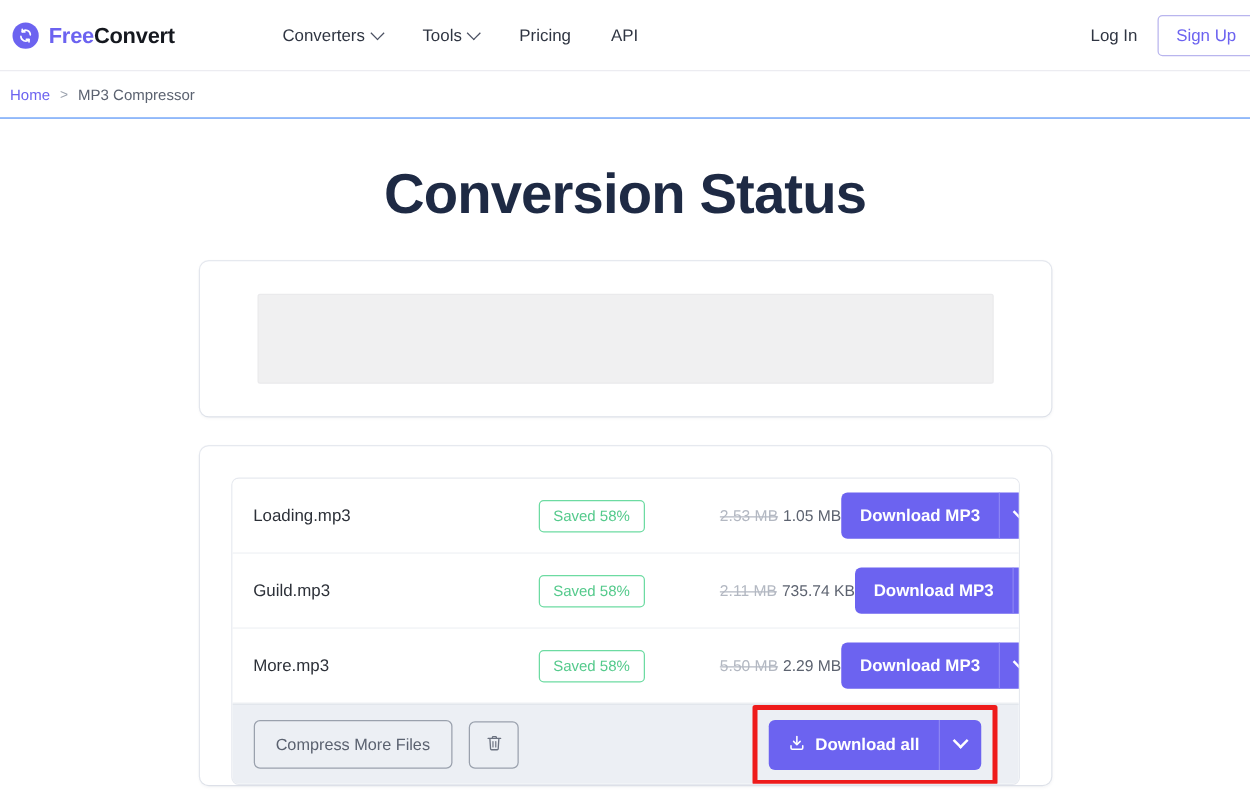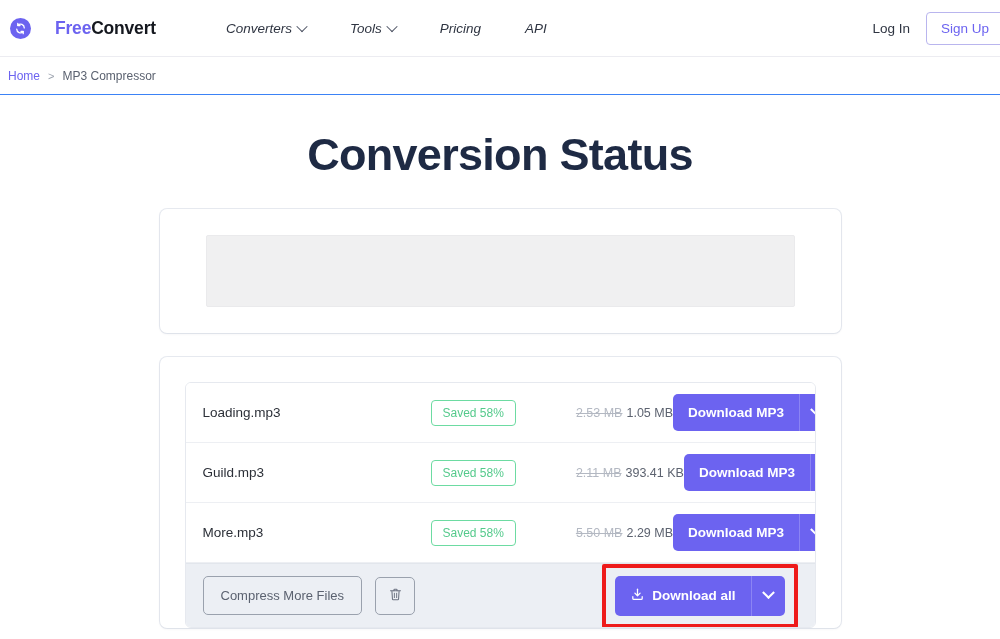--- a/index.html
+++ b/index.html
@@ -27,8 +27,8 @@
   .brand {
     display: flex;
     align-items: center;
-    gap: 24px;
-    margin-right: 56px;
+    gap: 8px;
+    margin-right: 72px;
   }
 
   .brand-mark {

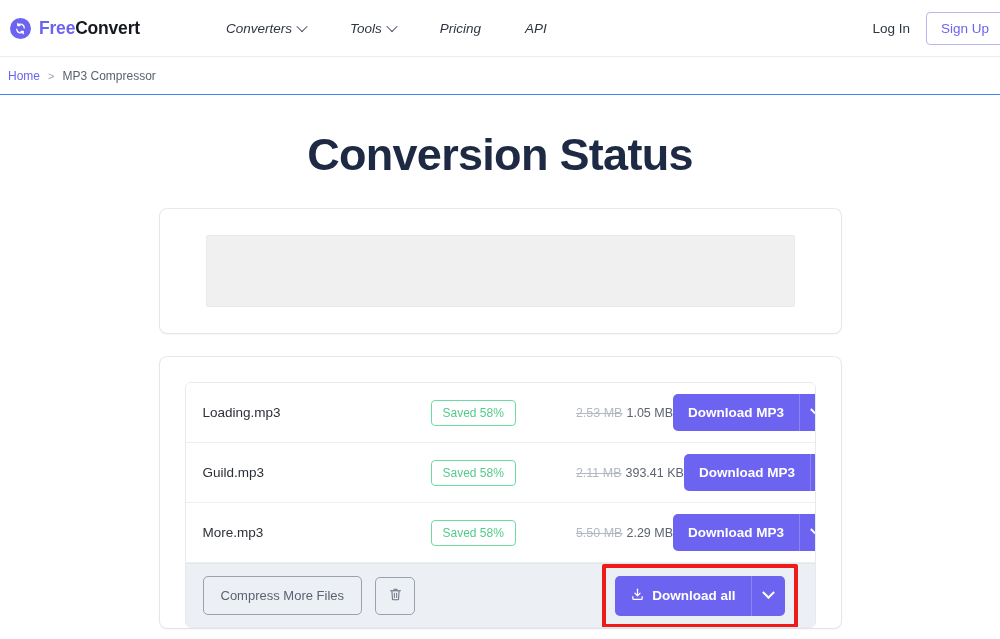--- a/index.html
+++ b/index.html
@@ -53,8 +53,7 @@
   .nav {
     display: flex;
     align-items: center;
-    gap: 16px;
-    font-style: italic;
+    gap: 4px;
   }
 
   .nav-item {

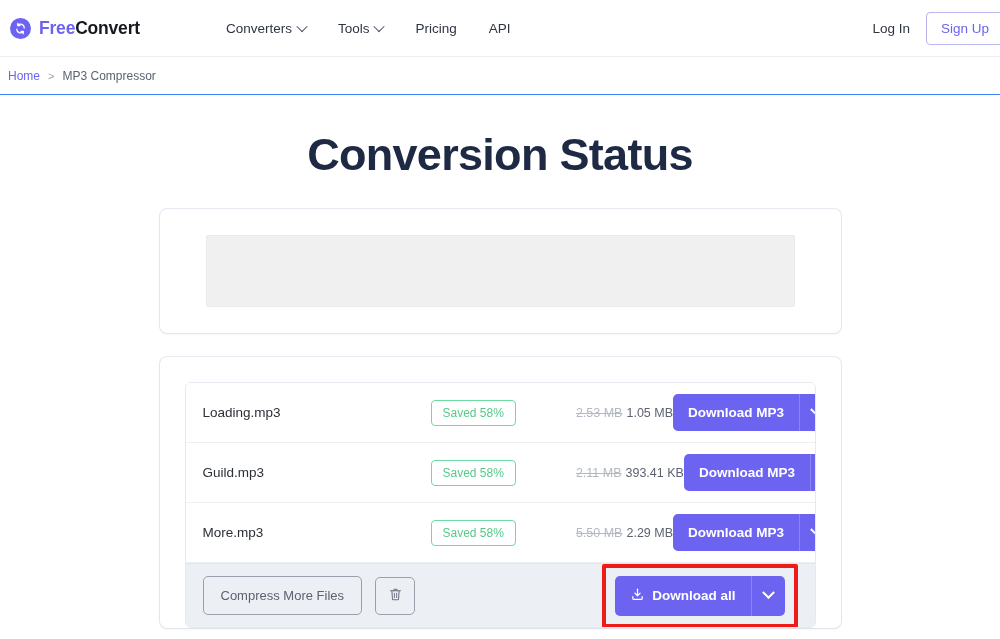--- a/index.html
+++ b/index.html
@@ -382,7 +382,7 @@
         <div class="saved-badge">Saved 58%</div>
         <div class="sizes">
           <span class="size-old">2.11 MB</span>
-          <span class="size-new">393.41 KB</span>
+          <span class="size-new">735.74 KB</span>
         </div>
         <div class="dl-btn">
           <span class="dl-btn-label">Download MP3</span>

